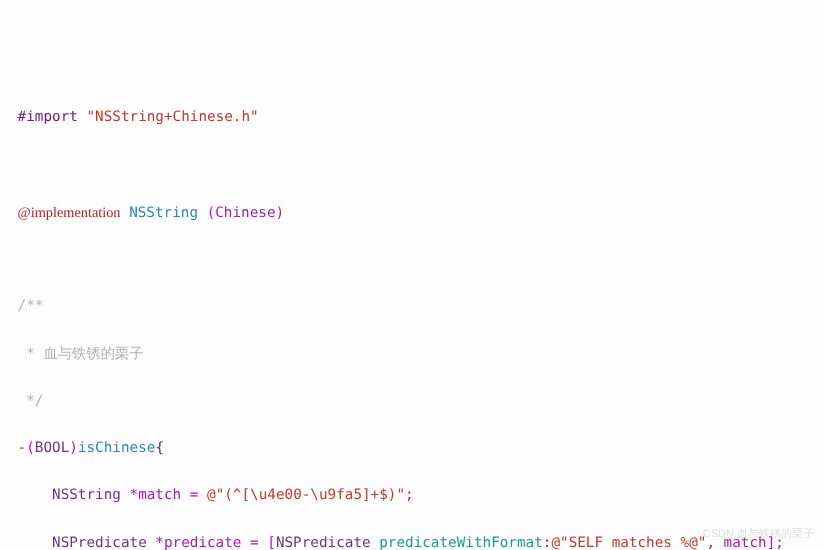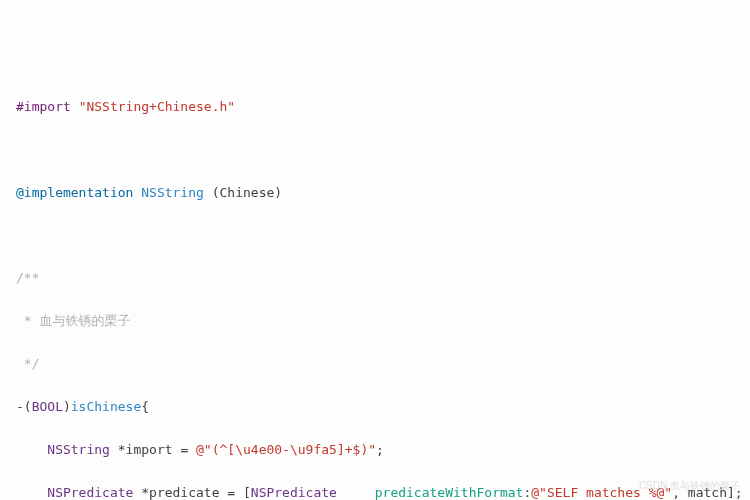--- a/index.html
+++ b/index.html
@@ -15,7 +15,7 @@
   .line { display: block; }
   .kw-pre   { color: #701a75; }   
   .string   { color: #c0392b; }   
-  .at-dir2  { color: #0369a1; }   
+  .at-dir2  { color: #b91c1c; font-family: Liberation Serif, serif; }   
   .type     { color: #6c3483; }   
   .ident    { color: #2e86c1; }   
   .method   { color: #16a085; margin-left: 30px; }   

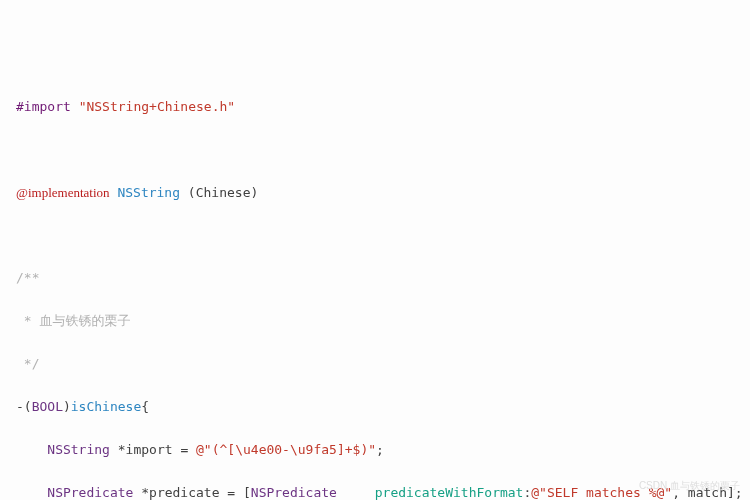--- a/index.html
+++ b/index.html
@@ -20,7 +20,7 @@
   .ident    { color: #2e86c1; }   
   .method   { color: #16a085; margin-left: 30px; }   
   .comment  { color: #b2b2b2; }
-  .plain    { color: #404040; margin-top: 20px; }
+  .plain    { color: #a21caf; margin-top: 20px; }
   .brace    { color: #444; }
   .watermark {
     position: fixed;

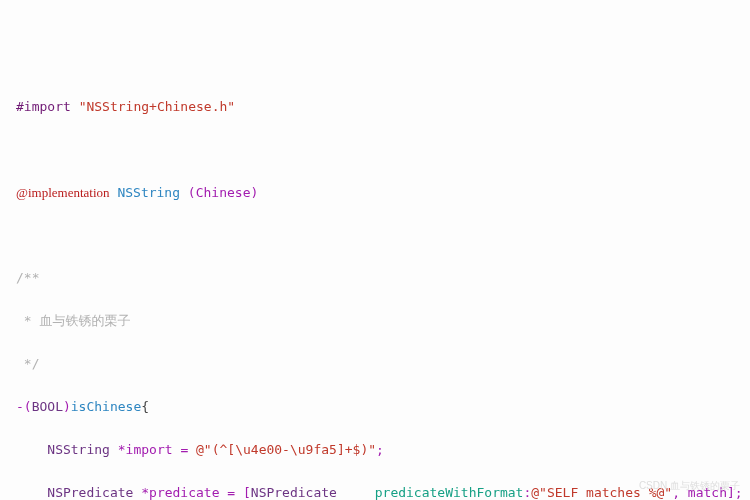--- a/index.html
+++ b/index.html
@@ -44,7 +44,7 @@
 <span class="line comment"> * 血与铁锈的栗子</span>
 <span class="line comment"> */</span>
 <span class="line"><span class="plain">-(</span><span class="type">BOOL</span><span class="plain">)</span><span class="ident">isChinese</span><span class="brace">{</span></span>
-<span class="line">    <span class="type">NSString</span><span class="plain"> *import = </span><span class="string">@"(^[\u4e00-\u9fa5]+$)"</span><span class="plain">;</span></span>
+<span class="line">    <span class="type">NSString</span><span class="plain"> *match = </span><span class="string">@"(^[\u4e00-\u9fa5]+$)"</span><span class="plain">;</span></span>
 <span class="line">    <span class="type">NSPredicate</span><span class="plain"> *predicate = [</span><span class="type">NSPredicate</span><span class="plain"> </span><span class="method">predicateWithFormat</span><span class="plain">:</span><span class="string">@"SELF matches %@"</span><span class="plain">, match];</span></span>
 
 

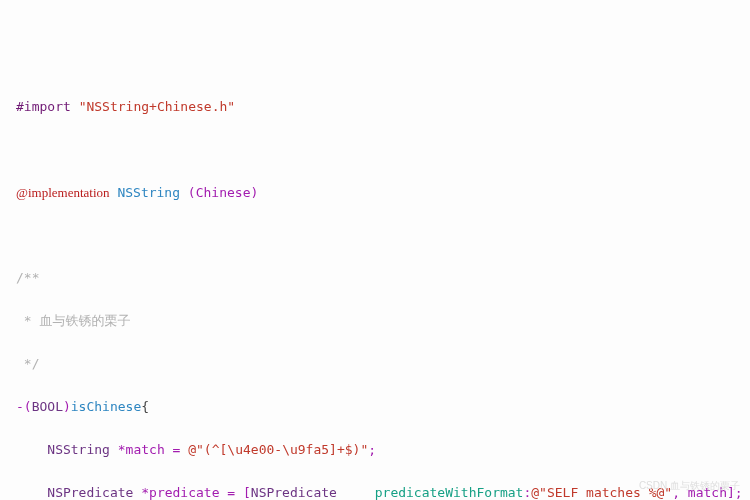--- a/index.html
+++ b/index.html
@@ -18,7 +18,7 @@
   .at-dir2  { color: #b91c1c; font-family: Liberation Serif, serif; }   
   .type     { color: #6c3483; }   
   .ident    { color: #2e86c1; }   
-  .method   { color: #16a085; margin-left: 30px; }   
+  .method   { color: #16a085; }   
   .comment  { color: #b2b2b2; }
   .plain    { color: #a21caf; margin-top: 20px; }
   .brace    { color: #444; }

